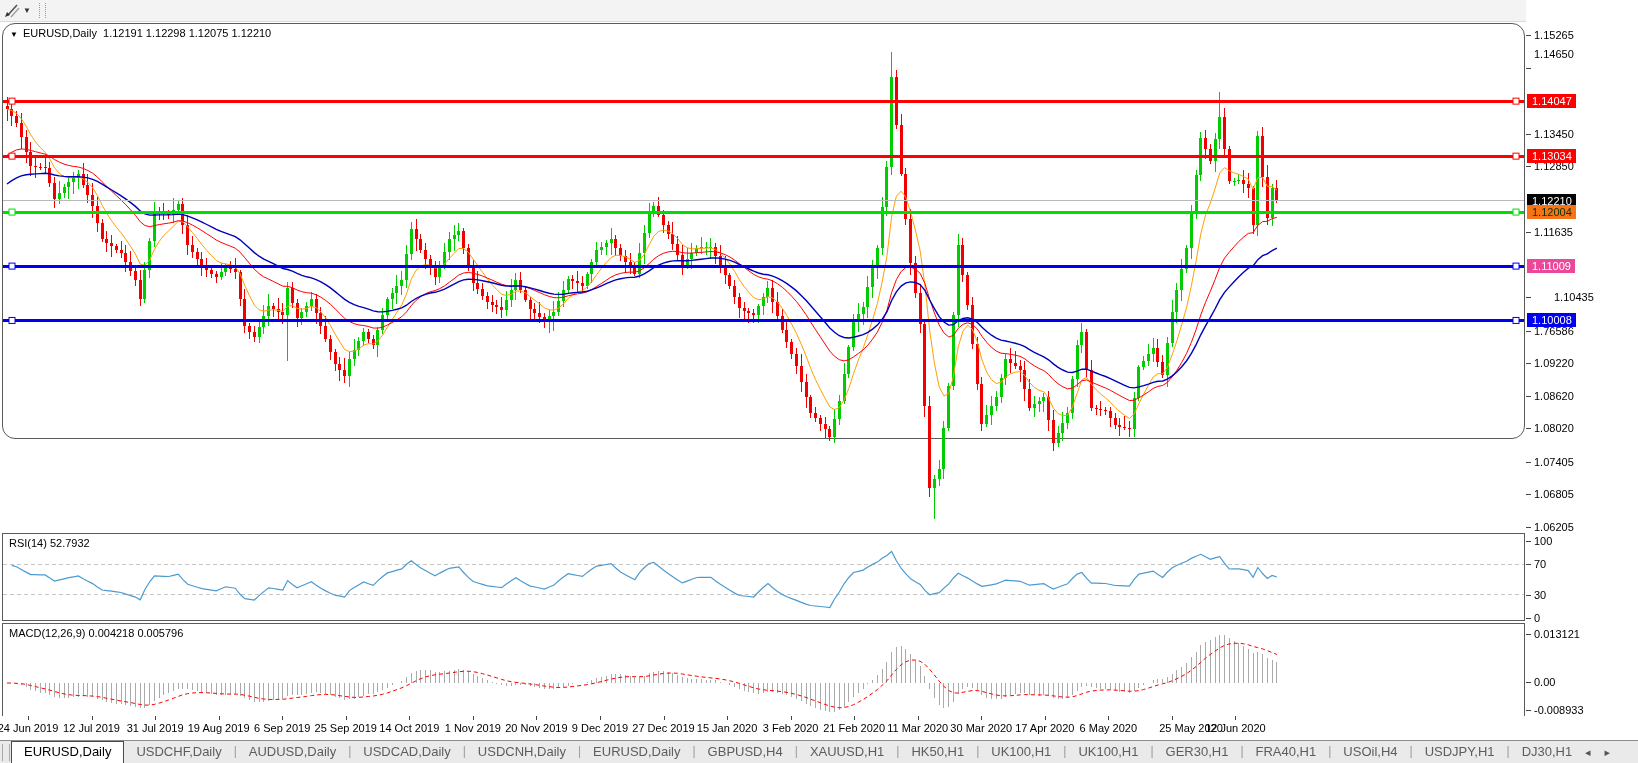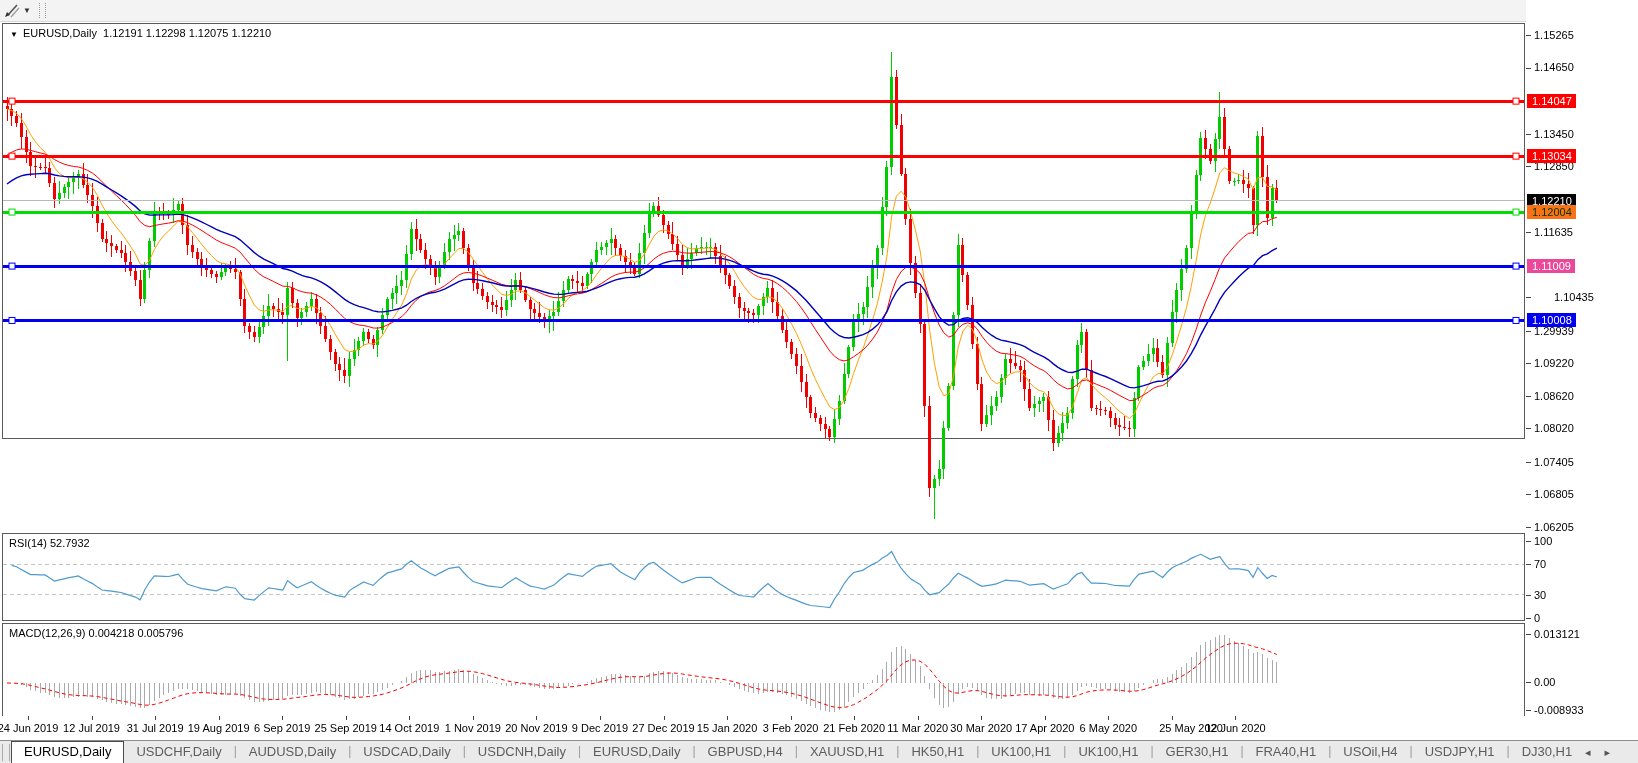--- a/index.html
+++ b/index.html
@@ -15,7 +15,7 @@
   .tfbtn.active{background:#fafafa;border:1px solid #bdbdbd;}
   
   .panel{position:absolute;left:2px;width:1523px;background:#fff;border:1px solid #5a5a5a;box-sizing:border-box;}
-  #panel-main{top:23px;height:416px;}
+  #panel-main{top:23px;height:416px;border-radius:13px;}
   #panel-rsi{top:533px;height:88px;}
   #panel-macd{top:623px;height:94px;}
   .panel svg{position:absolute;left:0;top:0;}

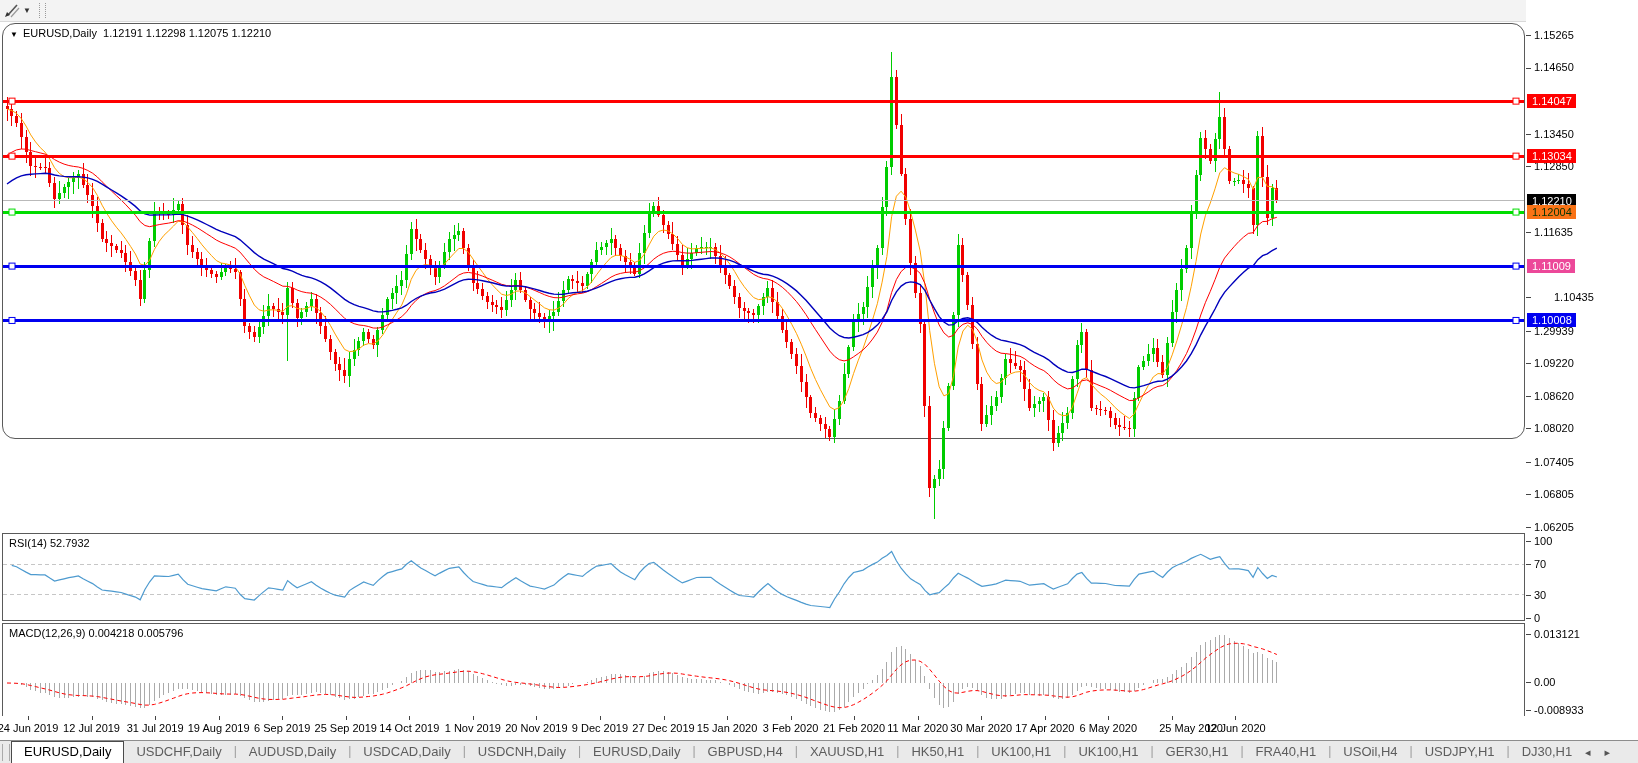--- a/index.html
+++ b/index.html
@@ -913,7 +913,7 @@
       <div class="ytick" style="top: 35px;"></div>
       <div class="ylab" style="top: 29px;">1.15265</div>
       <div class="ytick" style="top: 68.3945px;"></div>
-      <div class="ylab" style="top: 61px;">1.14650</div>
+      <div class="ylab" style="top: 48px;">1.14650</div>
       <div class="ytick" style="top: 133.554px;"></div>
       <div class="ylab" style="top: 127.554px;">1.13450</div>
       <div class="ytick" style="top: 166.134px;"></div>

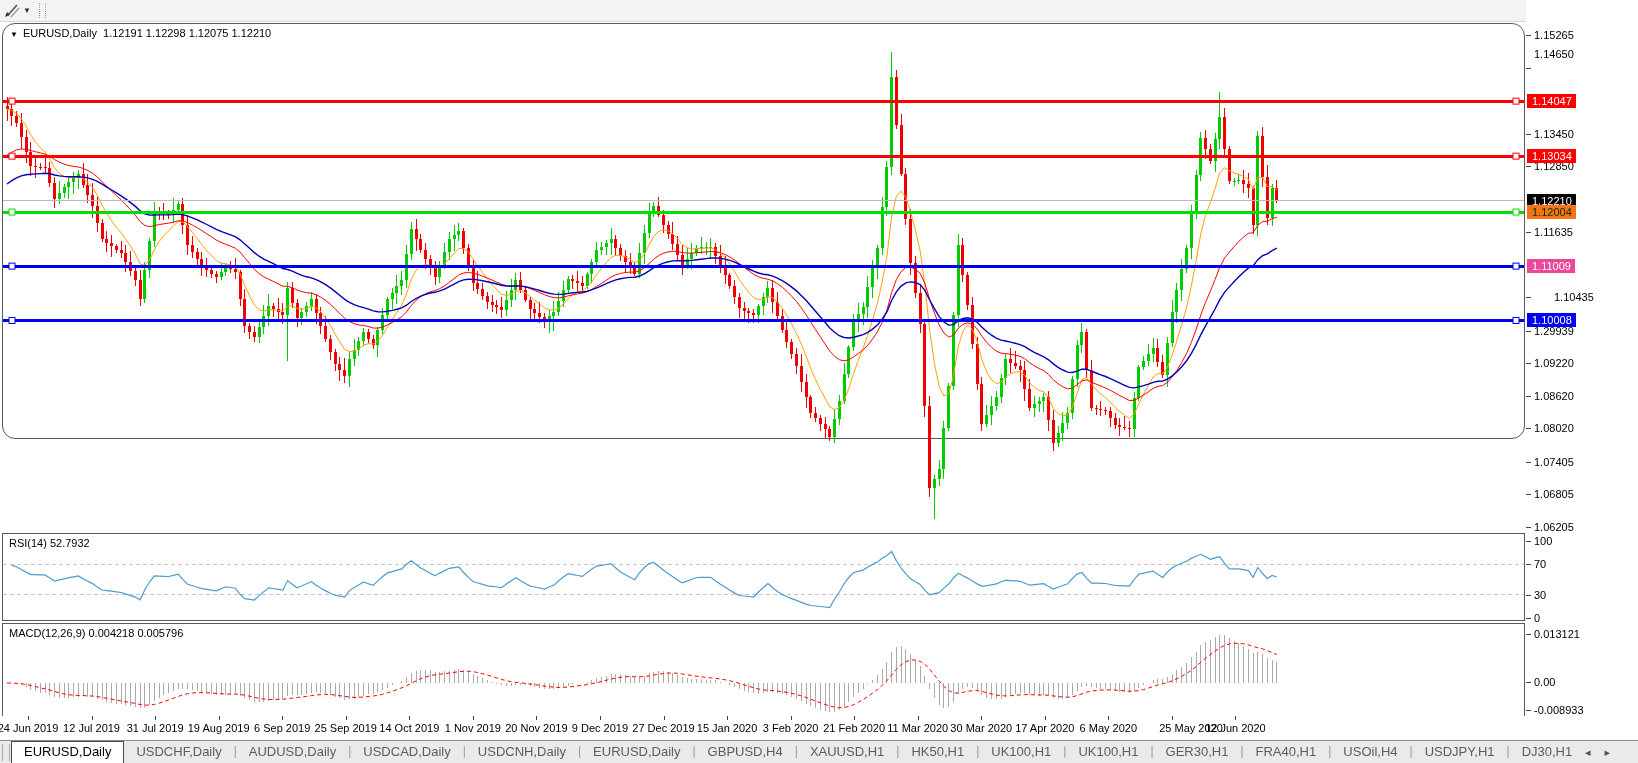--- a/index.html
+++ b/index.html
@@ -923,7 +923,7 @@
       <div class="ytick" style="top: 297.269px;"></div>
       <div class="ylab" style="top: 291.269px; margin-left: 20px;">1.10435</div>
       <div class="ytick" style="top: 330.663px;"></div>
-      <div class="ylab" style="top: 324.663px;">1.29939</div>
+      <div class="ylab" style="top: 324.663px;">1.76586</div>
       <div class="ytick" style="top: 363.243px;"></div>
       <div class="ylab" style="top: 357.243px;">1.09220</div>
       <div class="ytick" style="top: 395.823px;"></div>

